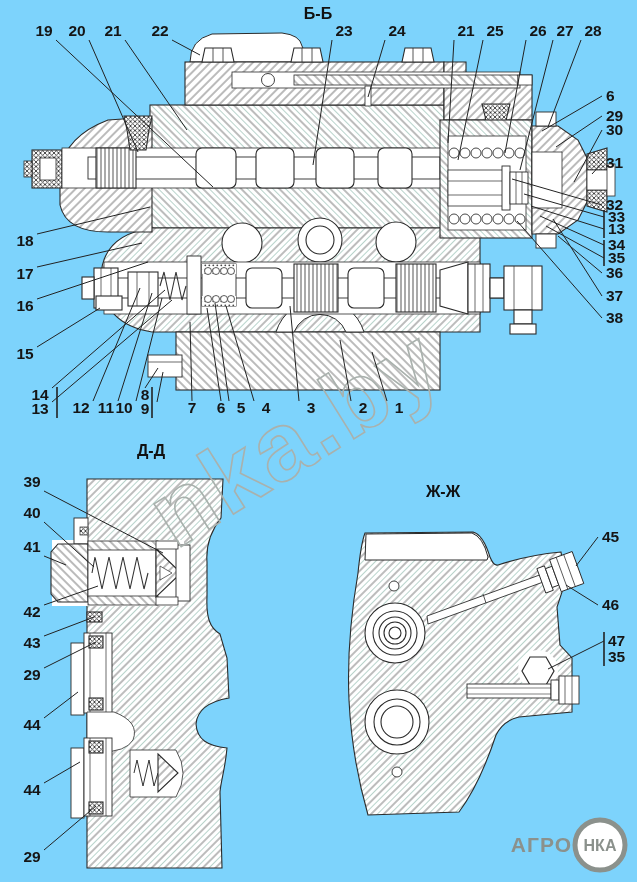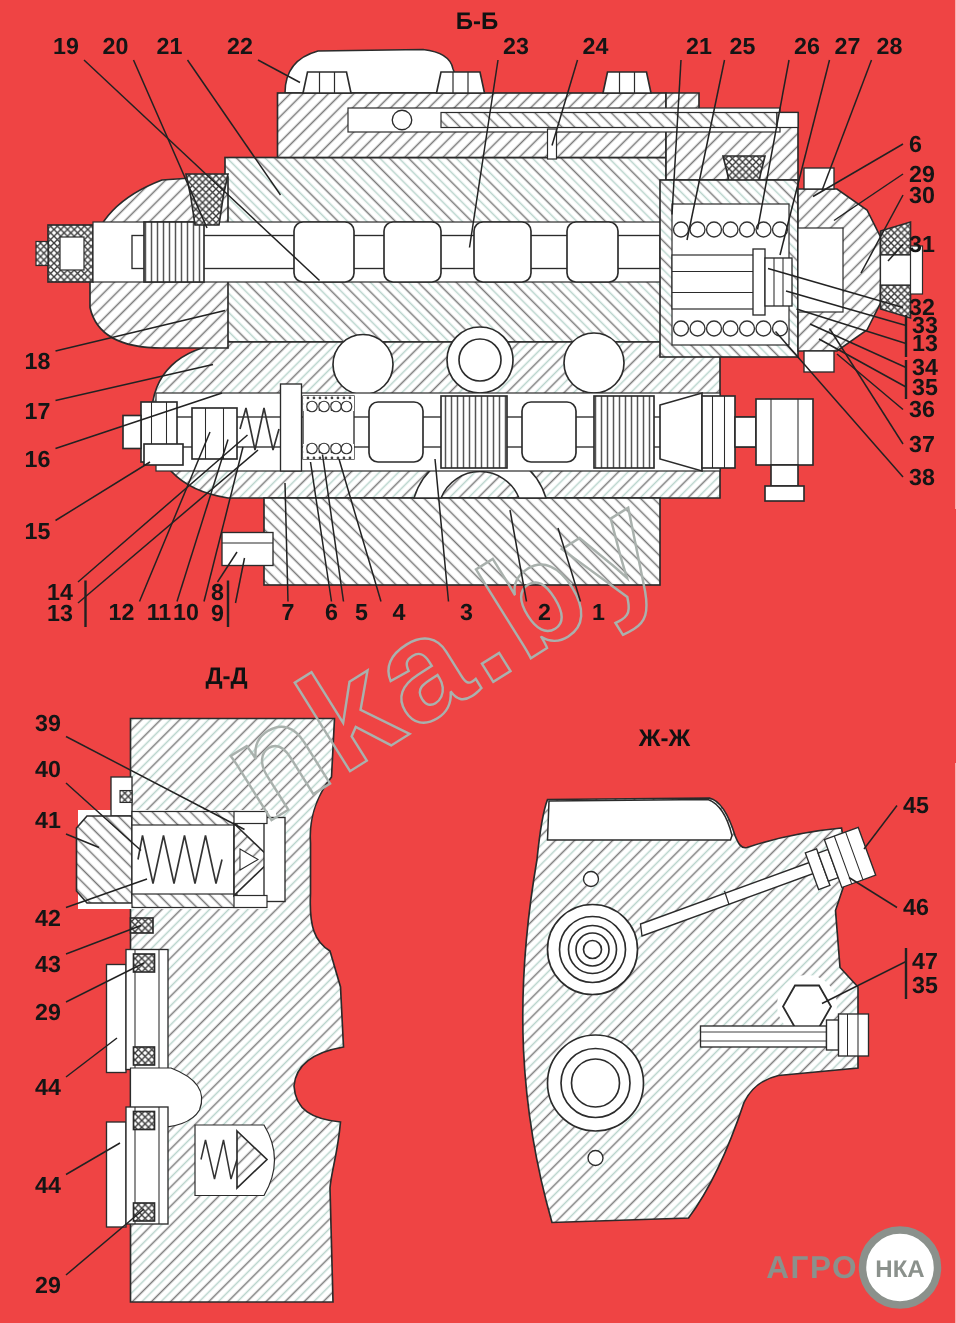--- a/index.html
+++ b/index.html
@@ -3,7 +3,7 @@
 <meta charset="utf-8">
 <style>
   html,body{margin:0;padding:0;background:#fff;}
-  .page{position:relative;width:637px;height:882px;background:#ef4444;overflow:hidden;
+  .page{position:relative;width:637px;height:882px;background:#7dd3fc;overflow:hidden;
         font-family:"Liberation Sans",sans-serif;}
   svg{display:block;}
   .callout{font-family:"Liberation Sans",sans-serif;font-size:15.5px;font-weight:bold;

